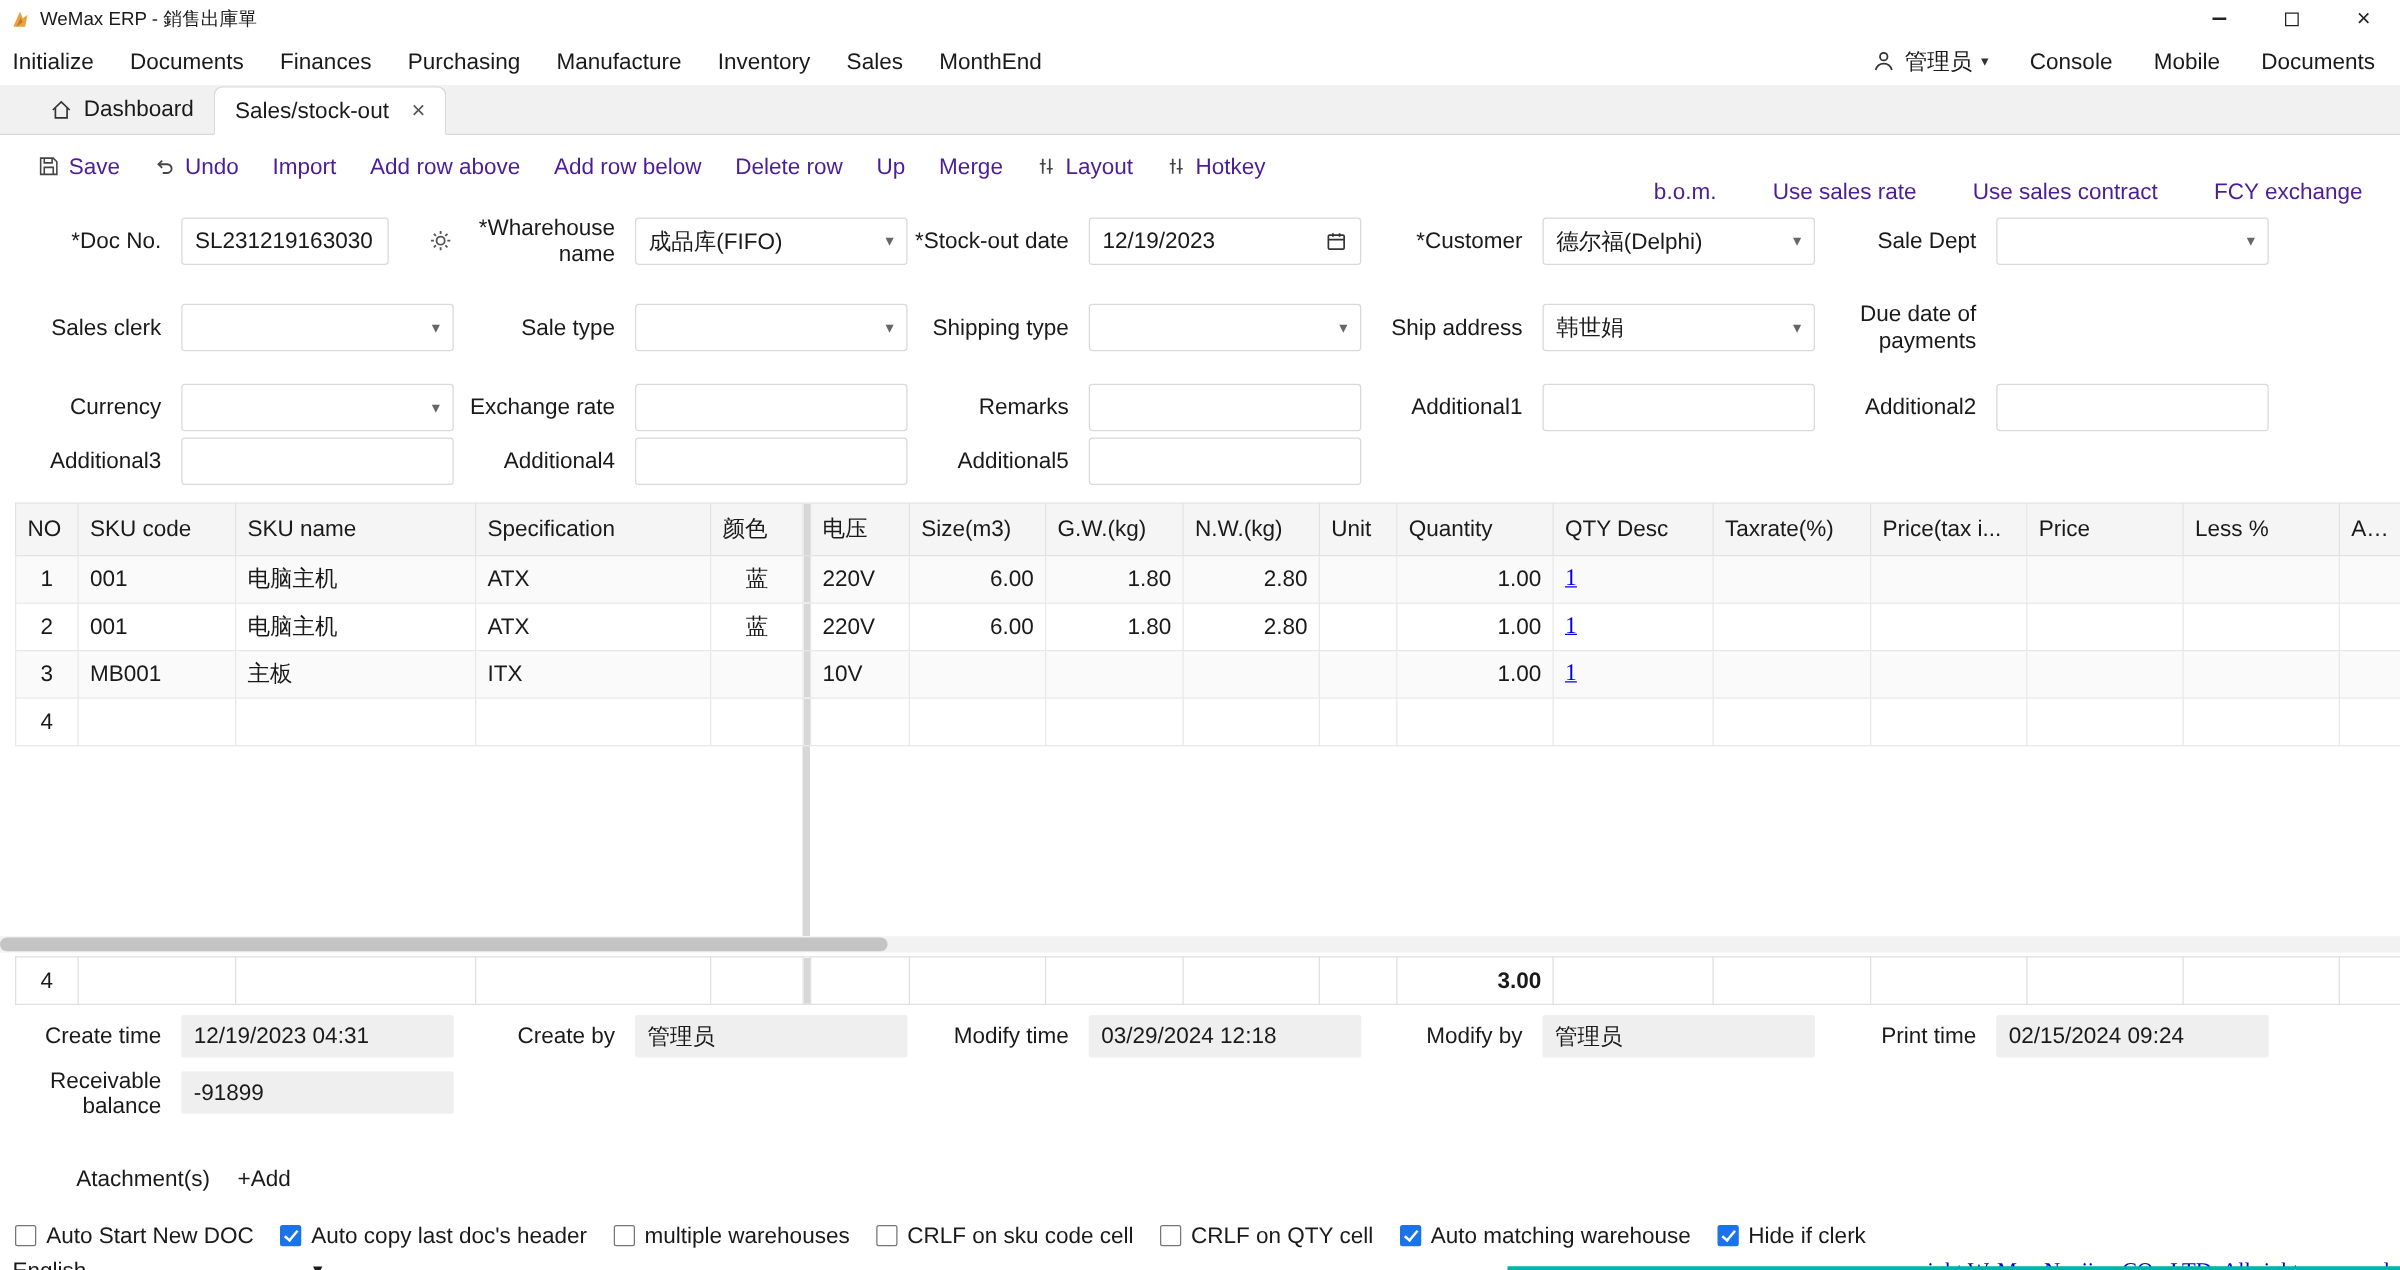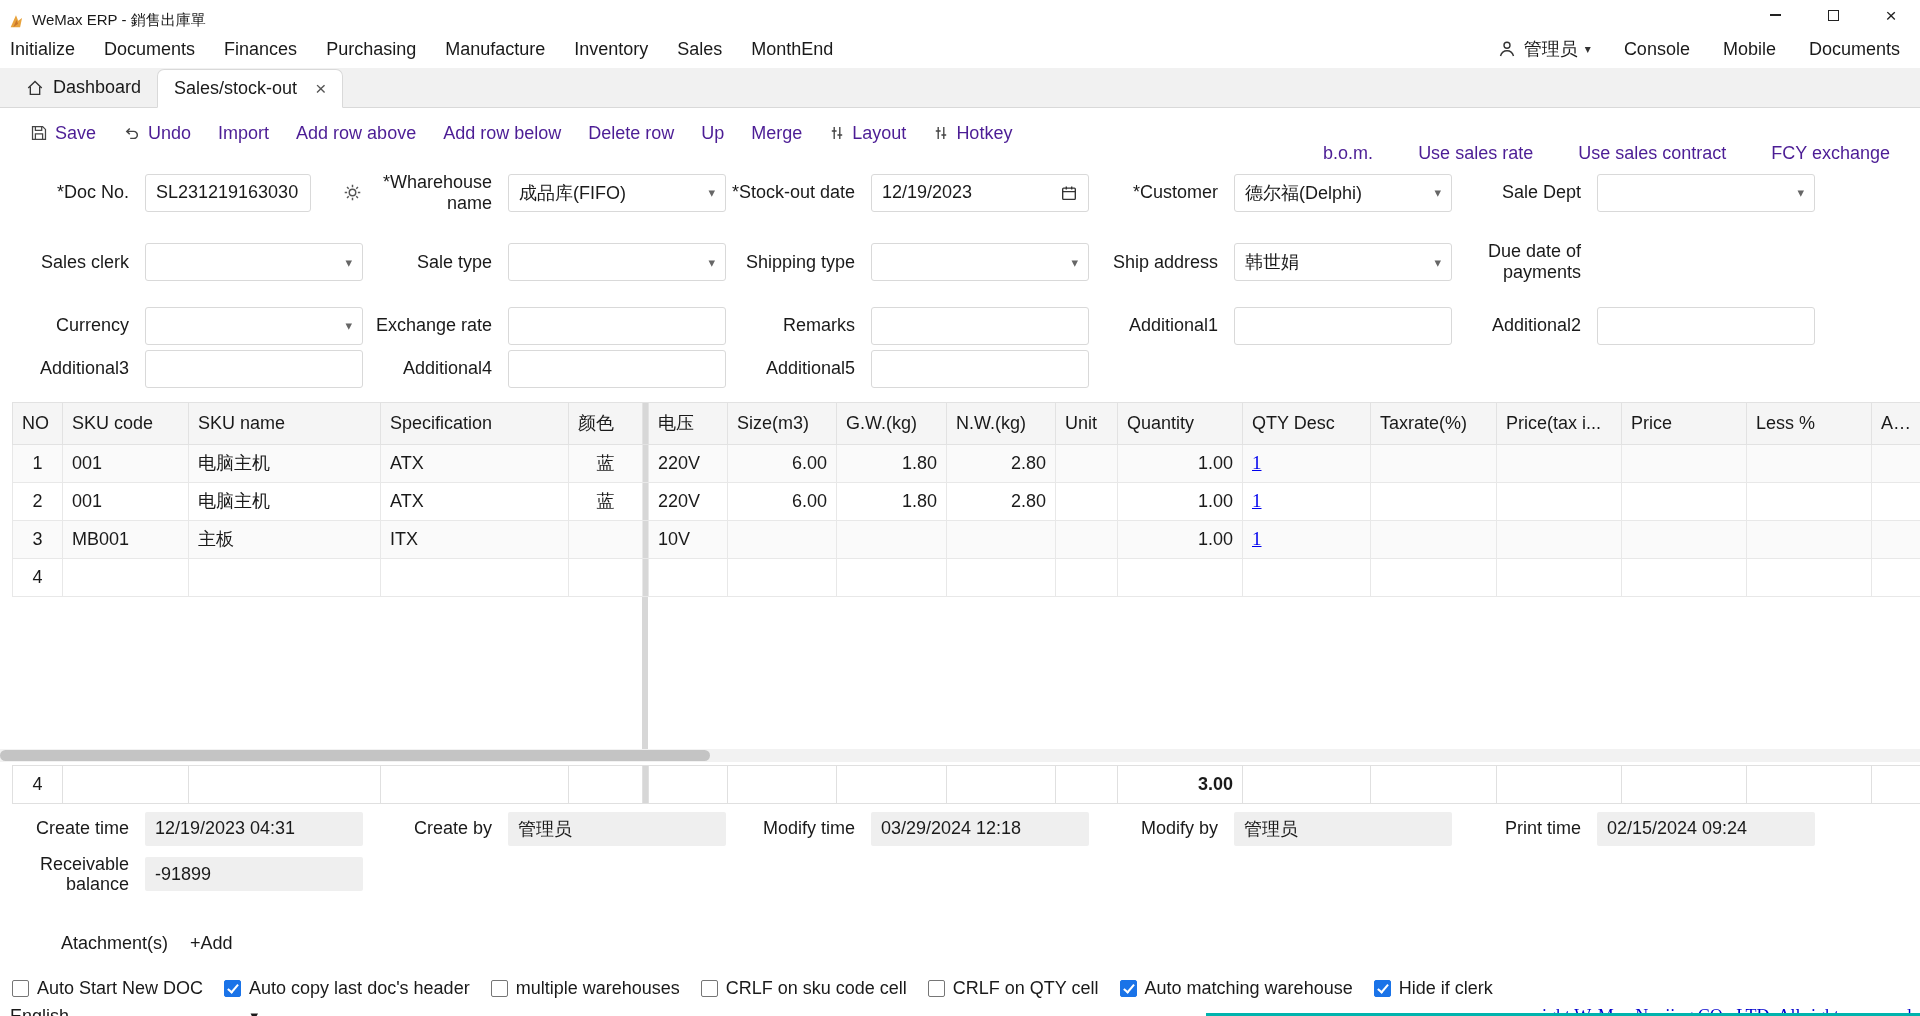--- a/index.html
+++ b/index.html
@@ -12,7 +12,7 @@
   svg { display:block; }
 
   
-  .titlebar { height:30px; display:flex; align-items:flex-end; padding-left:8px; background:#fff; }
+  .titlebar { height:30px; display:flex; align-items:center; padding-left:8px; background:#fff; }
   .app-logo { width:17px; height:17px; }
   .titlebar .title { font-size:15px; margin-left:7px; }
   .win-controls { margin-left:auto; display:flex; height:30px; }

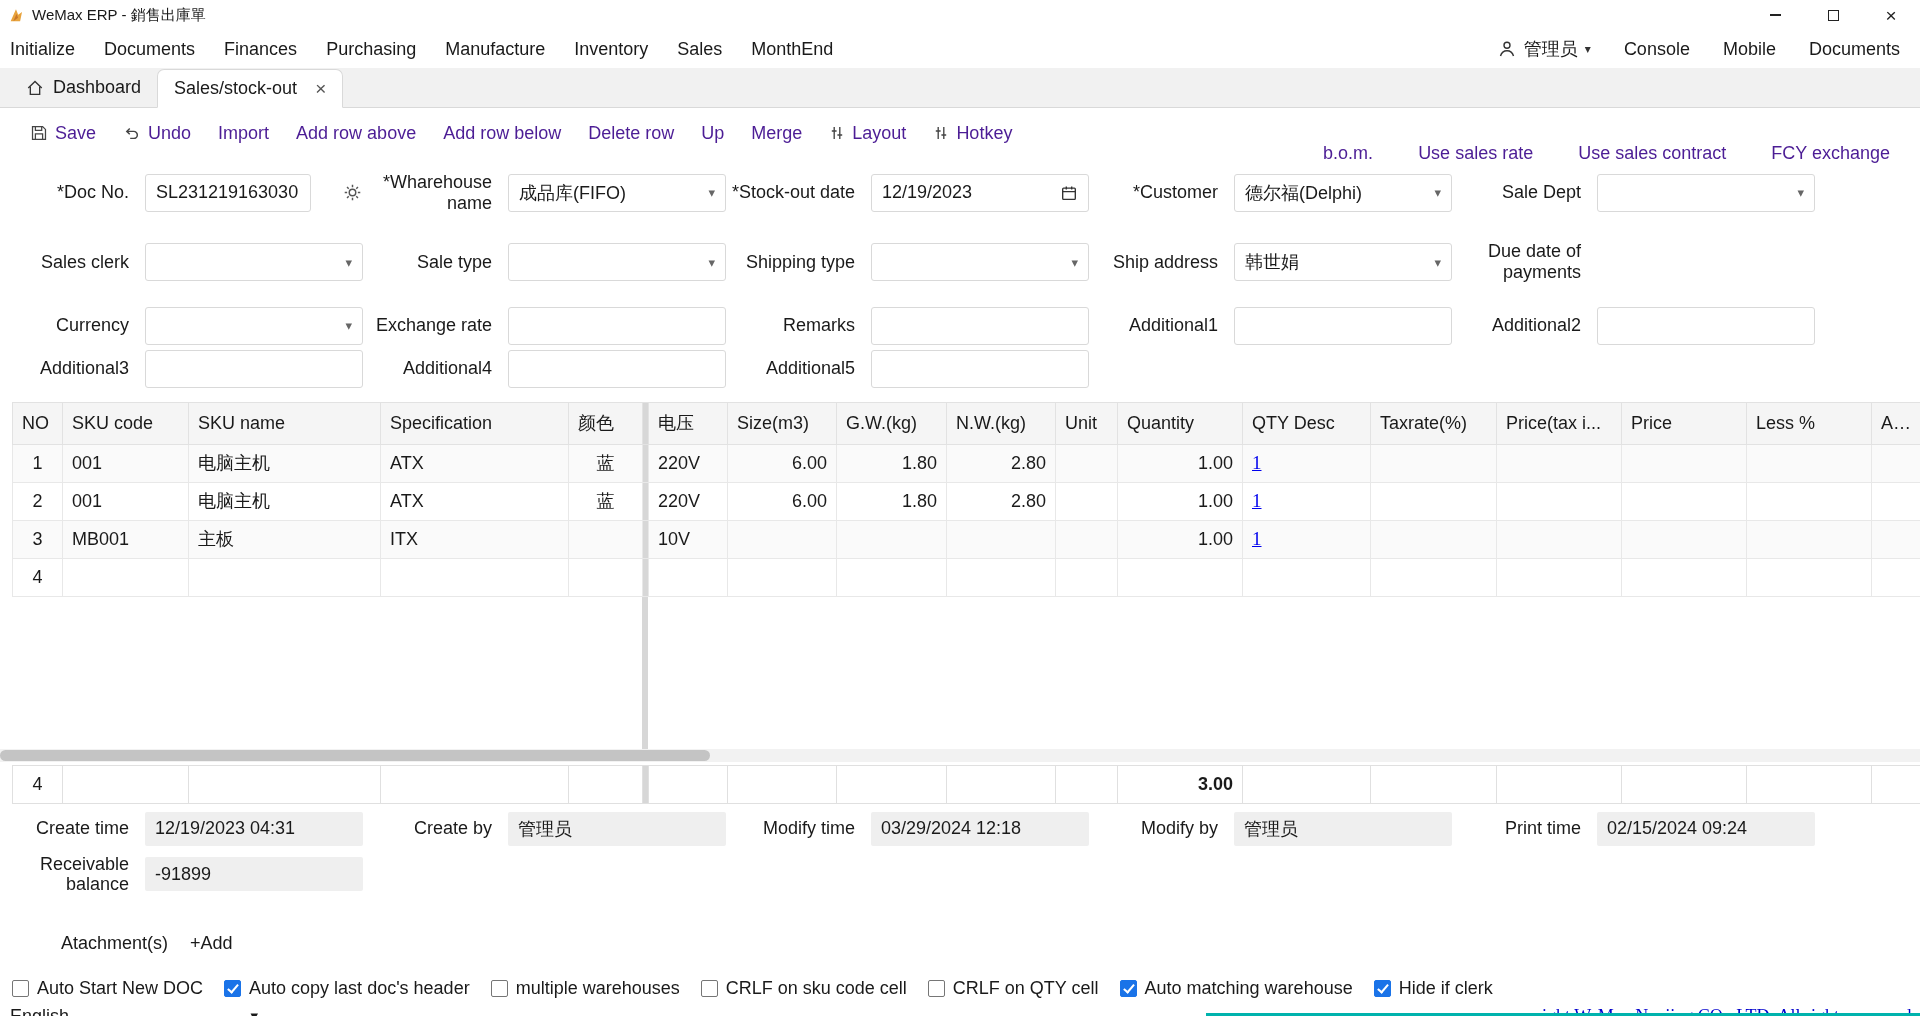--- a/index.html
+++ b/index.html
@@ -28,7 +28,7 @@
   .chev-sm { font-size:12px; color:#333; }
 
   
-  .tabbar { height:40px; background:#f1f1f1; border-bottom:1px solid #d9d9d9; display:flex; align-items:flex-end; padding-left:10px; }
+  .tabbar { height:40px; background:#f1f1f1; border-bottom:1px solid #d9d9d9; display:flex; align-items:flex-end; padding-left:24px; }
   .tab { height:39px; display:flex; align-items:center; gap:9px; padding:0 16px; font-size:18px; white-space:nowrap; }
   .tab.active { background:#fff; border:1px solid #d9d9d9; border-bottom:1px solid #fff; margin-bottom:-1px; border-radius:7px 7px 0 0; }
   .tab-close { color:#555; font-size:19px; margin-left:9px; line-height:1; }

